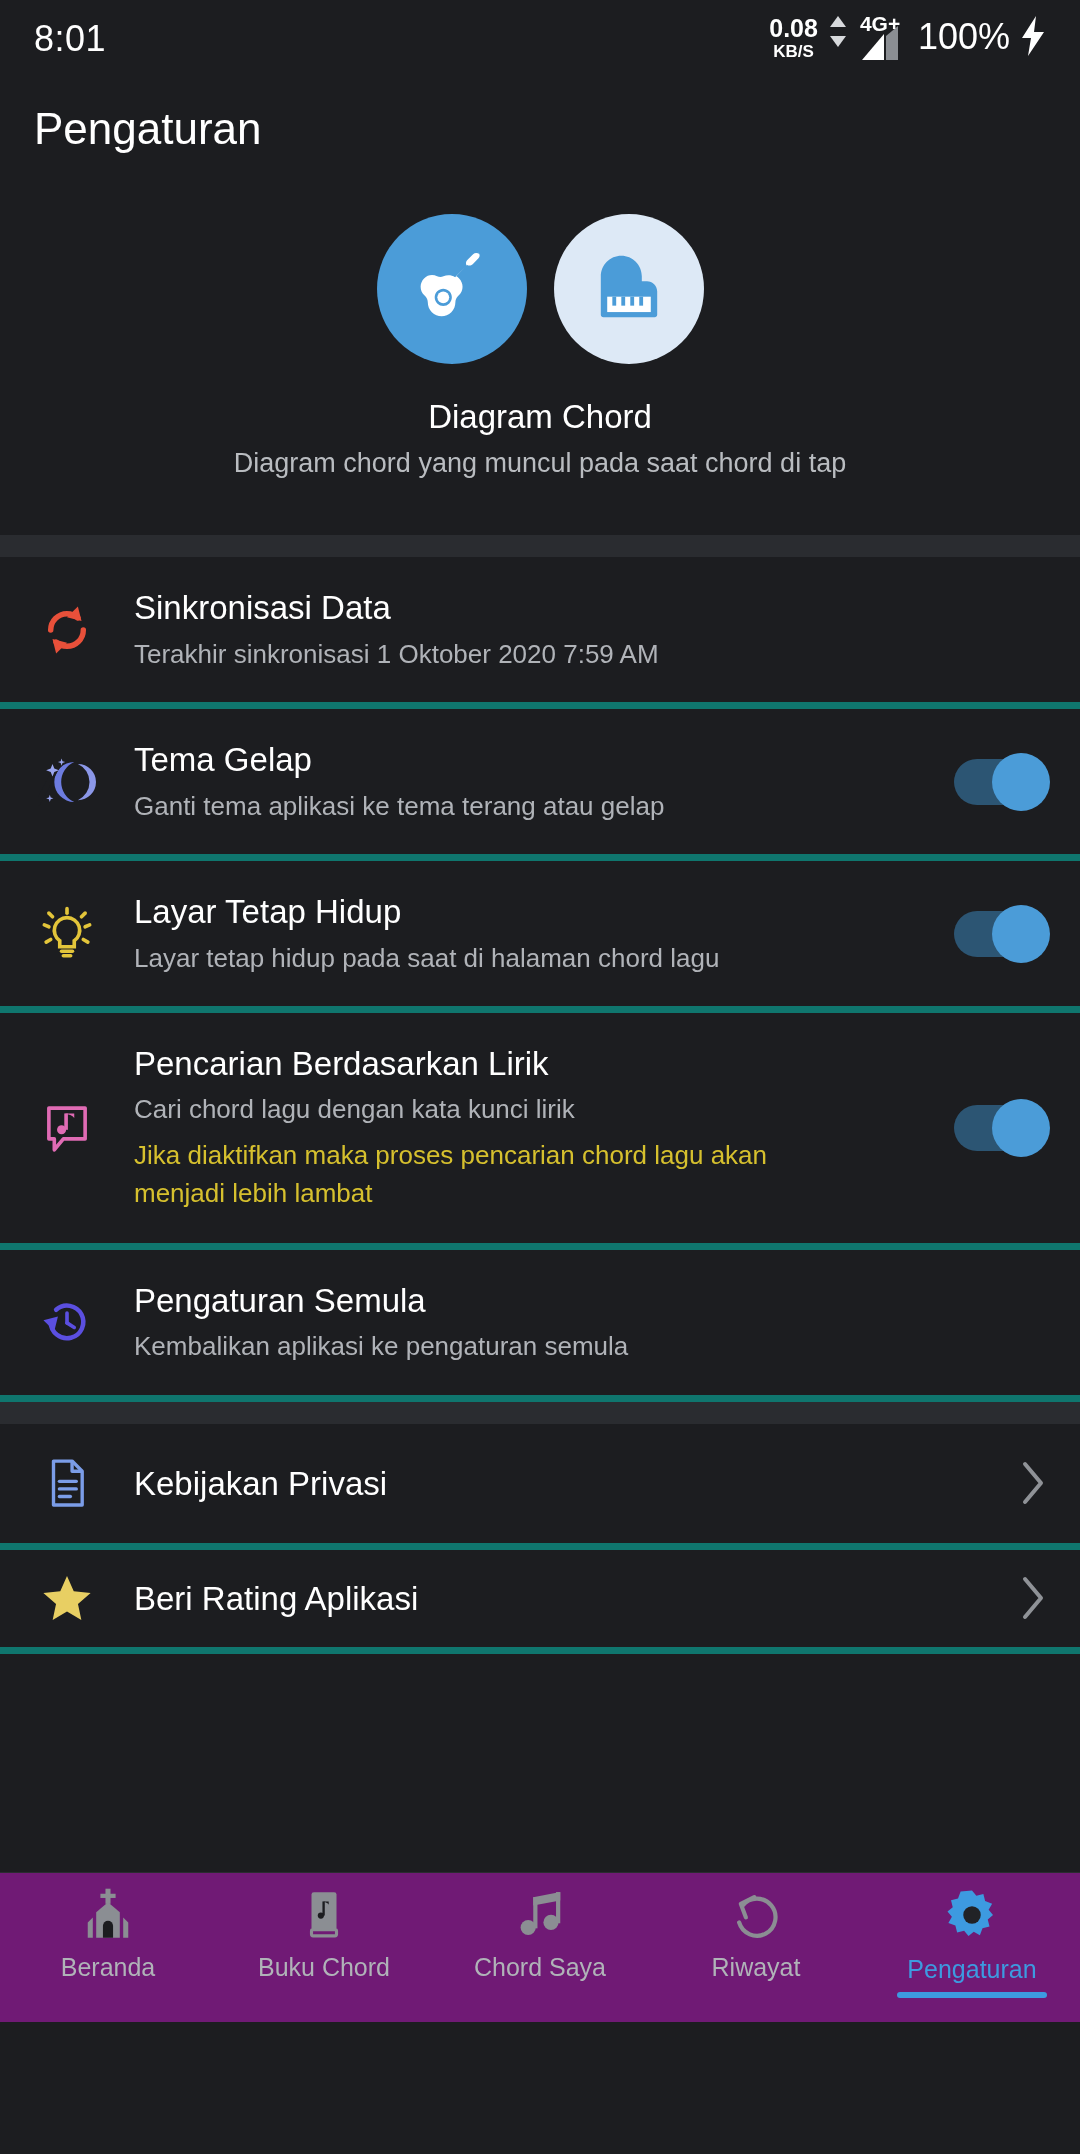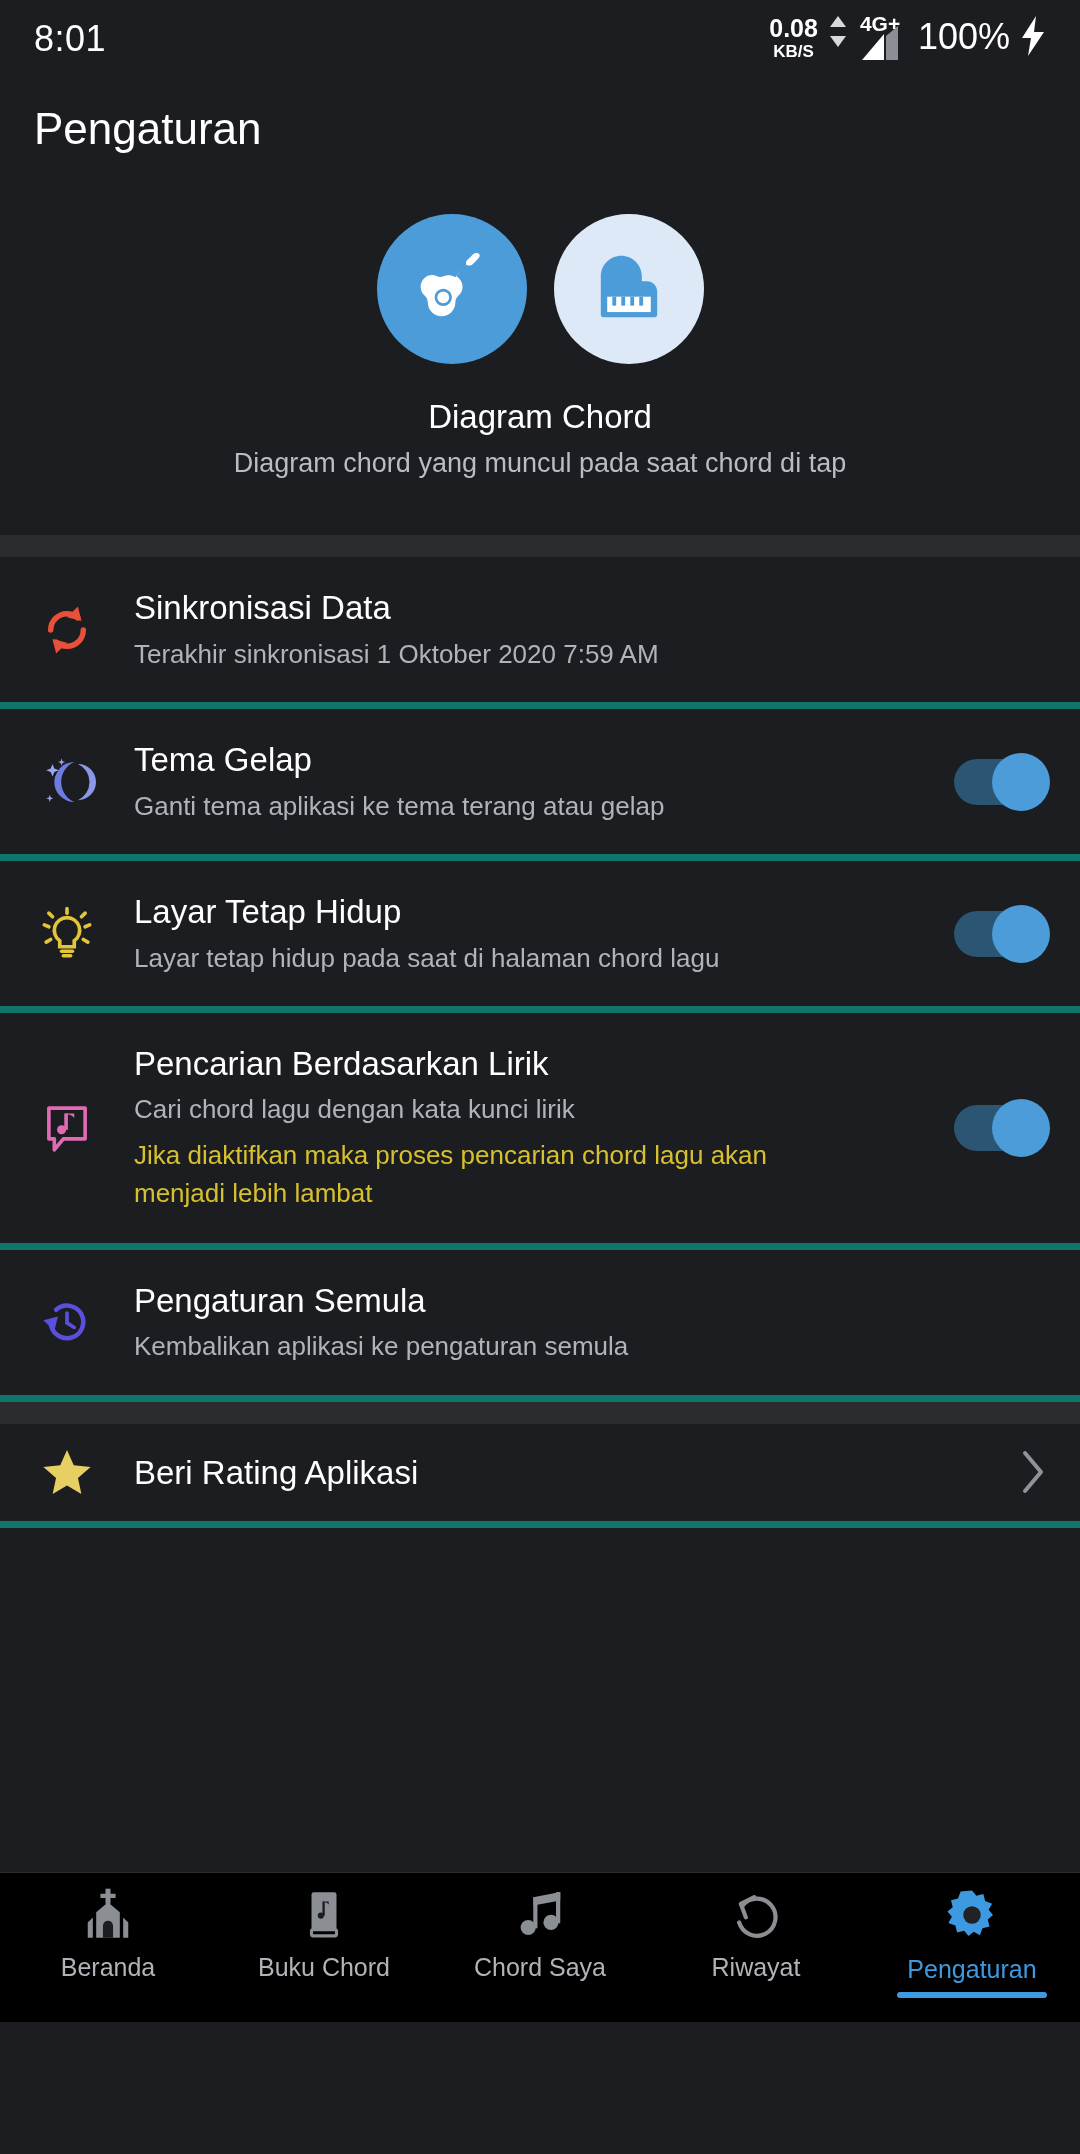--- a/index.html
+++ b/index.html
@@ -249,6 +249,27 @@
 
   <div class="band"></div>
 
+  <div class="row compact">
+    <div class="icon-col">
+      <svg width="54" height="54" viewBox="0 0 64 64">
+        <path d="M16 6h22l12 12v40H16z" fill="none" stroke="#7b9de8" stroke-width="4" stroke-linejoin="round"></path>
+        <path d="M38 6v12h12" fill="none" stroke="#7b9de8" stroke-width="4" stroke-linejoin="round"></path>
+        <g stroke="#7b9de8" stroke-width="4" stroke-linecap="round">
+          <line x1="23" y1="30" x2="43" y2="30"></line>
+          <line x1="23" y1="39" x2="43" y2="39"></line>
+          <line x1="23" y1="48" x2="36" y2="48"></line>
+        </g>
+      </svg>
+    </div>
+    <div class="text-col">
+      <div class="row-title">Kebijakan Privasi</div>
+    </div>
+    <div class="ctrl-col">
+      <svg width="26" height="46" viewBox="0 0 26 46">
+        <polyline points="5,4 21,23 5,42" fill="none" stroke="#8f9297" stroke-width="4" stroke-linecap="round" stroke-linejoin="round"></polyline>
+      </svg>
+    </div>
+  </div>
 
   <div class="row compact clip-row" style="height:104px;min-height:0;overflow:hidden;">
     <div class="icon-col">

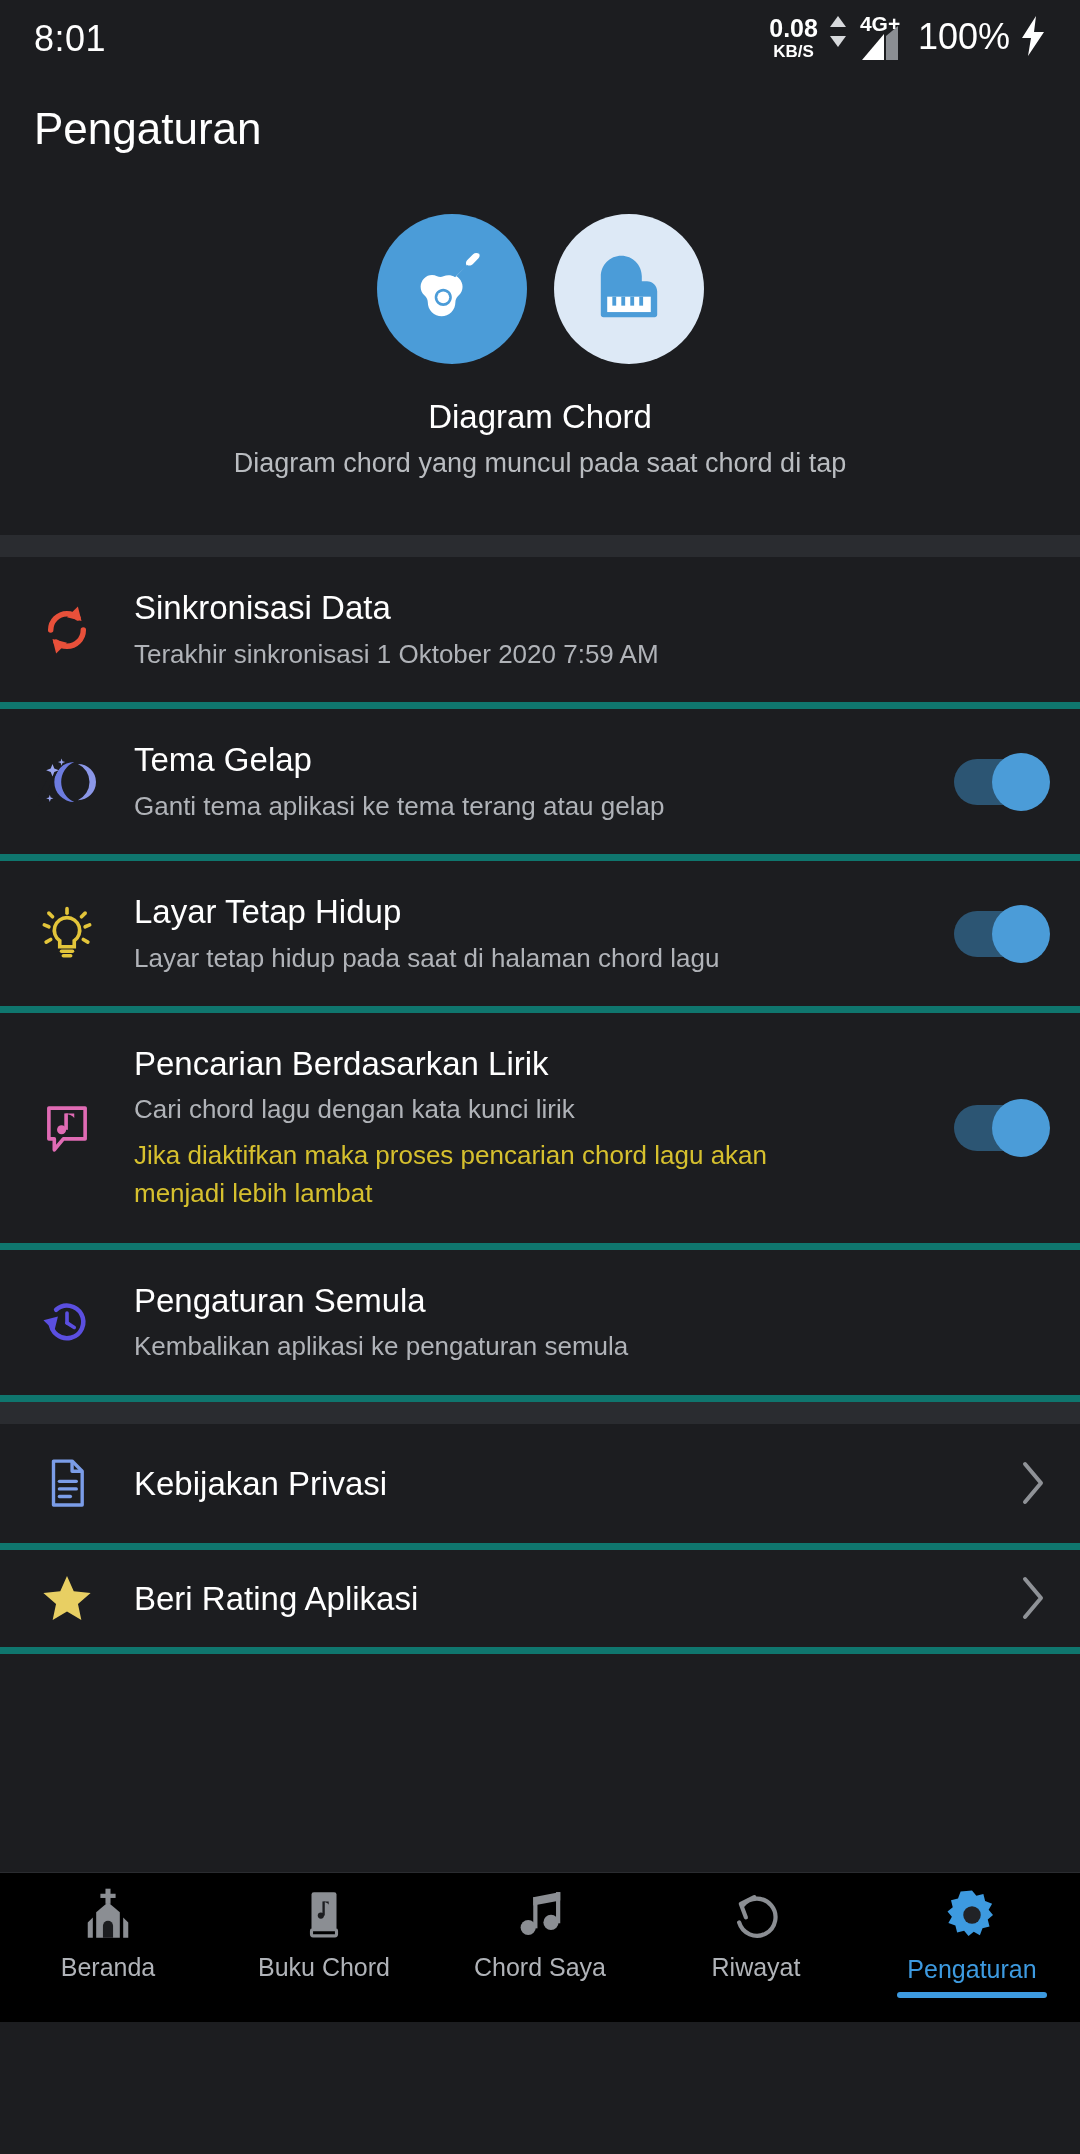--- a/index.html
+++ b/index.html
@@ -66,7 +66,7 @@
   
   .bottomnav {
     position: absolute; left: 0; bottom: 0; width: 1080px; height: 150px;
-    background: #000000; display: flex; align-items: flex-start;
+    background: #701a75; display: flex; align-items: flex-start;
     padding-top: 14px; border-top: 1px solid #2a2c30;
   }
   .nav-item { flex: 1 1 20%; display: flex; flex-direction: column; align-items: center; gap: 12px; position: relative; }

